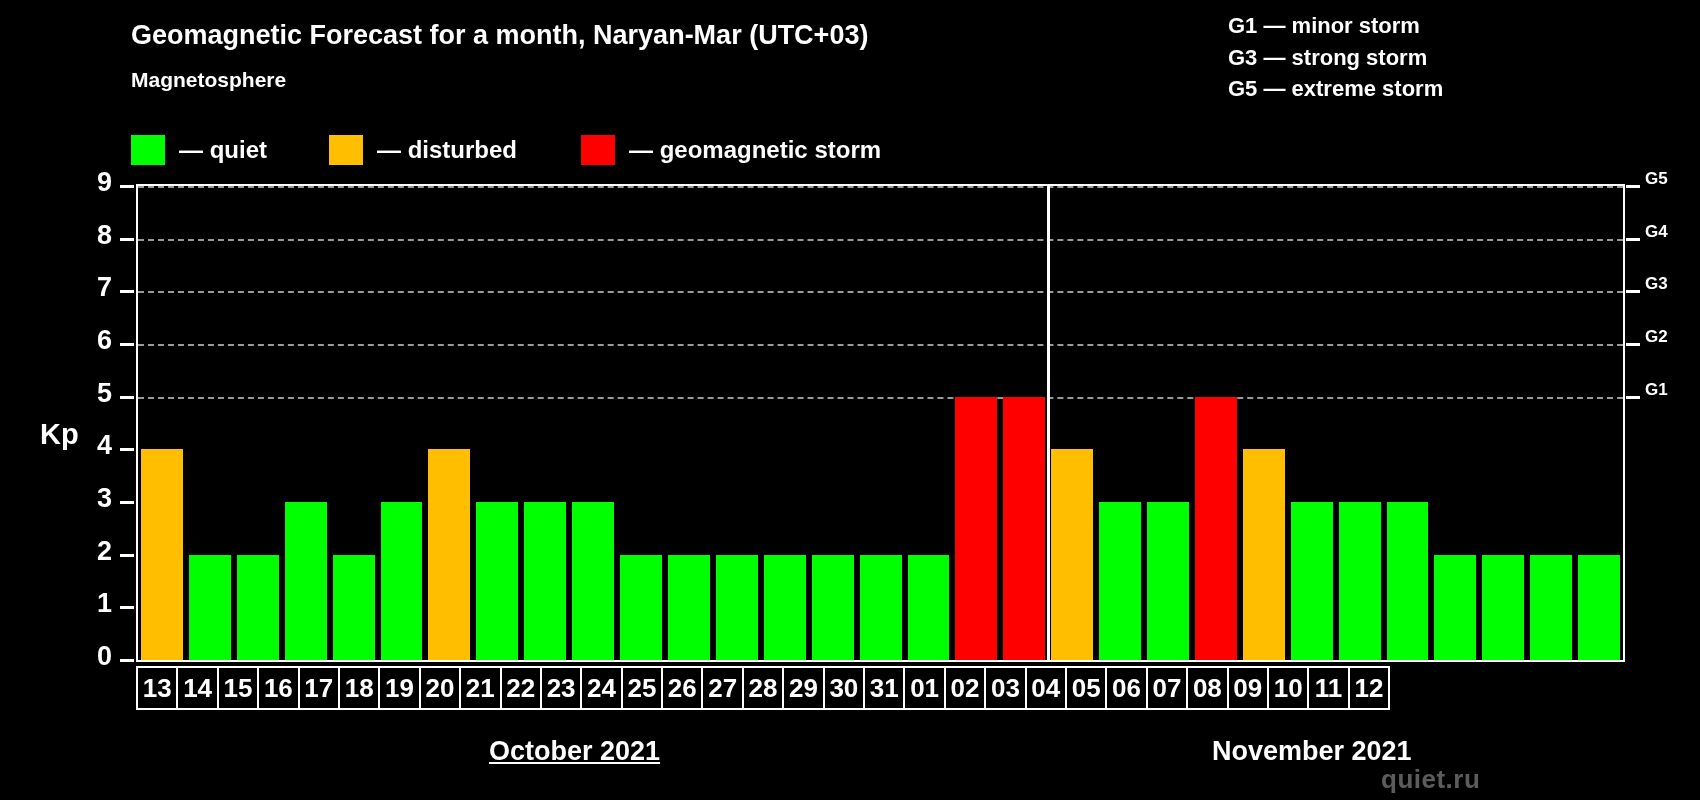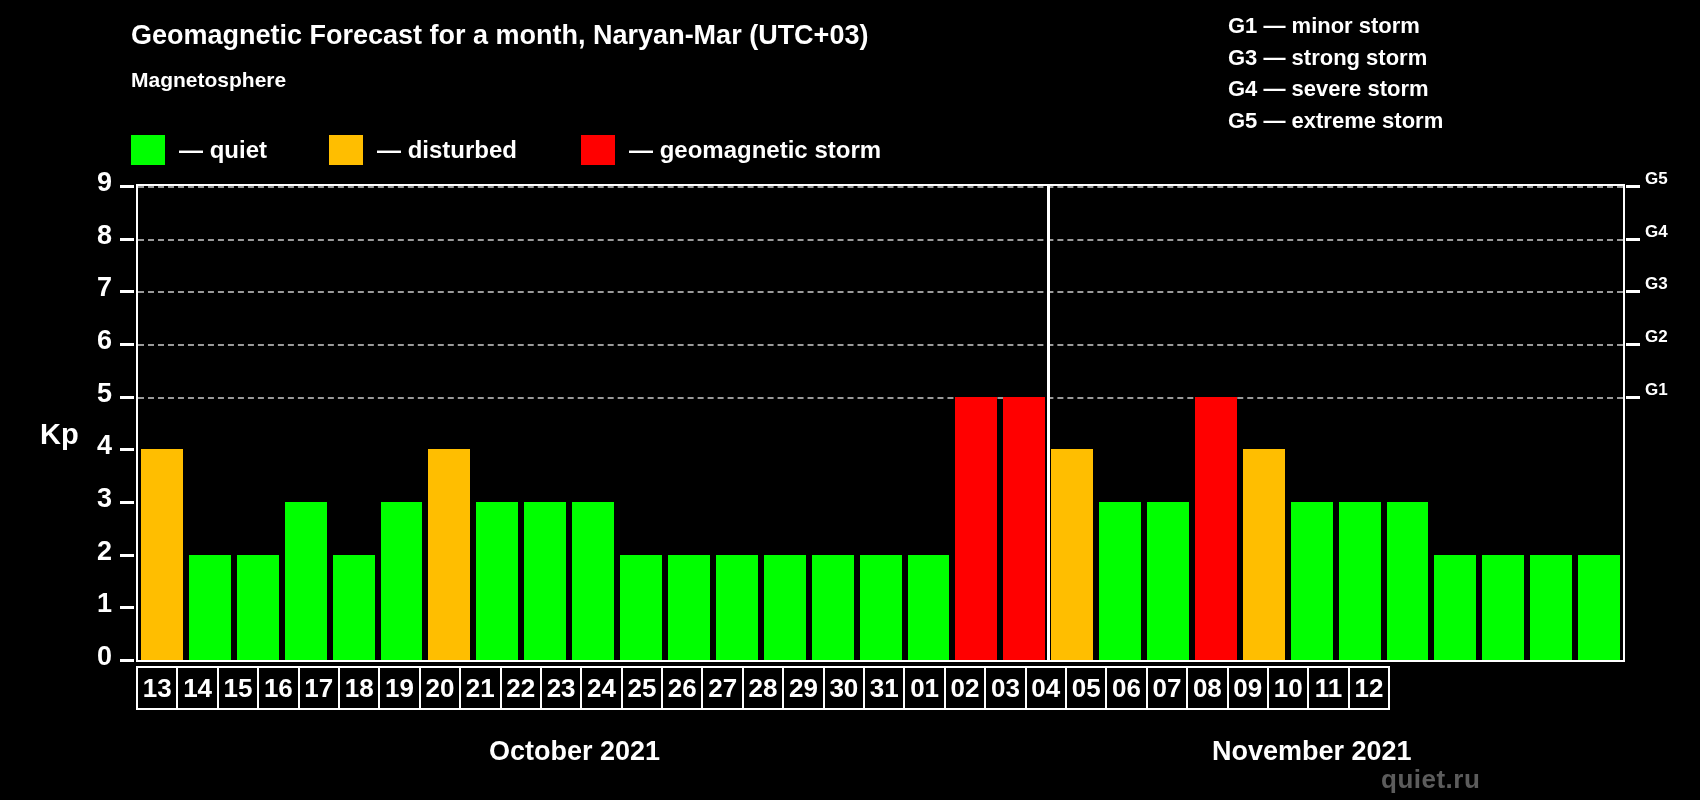--- a/index.html
+++ b/index.html
@@ -146,7 +146,6 @@
   <div class="gscale" id="gscale">
       <div>G1 — minor storm</div>
       <div>G3 — strong storm</div>
-      <div>G4 — severe storm</div>
       <div>G5 — extreme storm</div>
     </div>
 

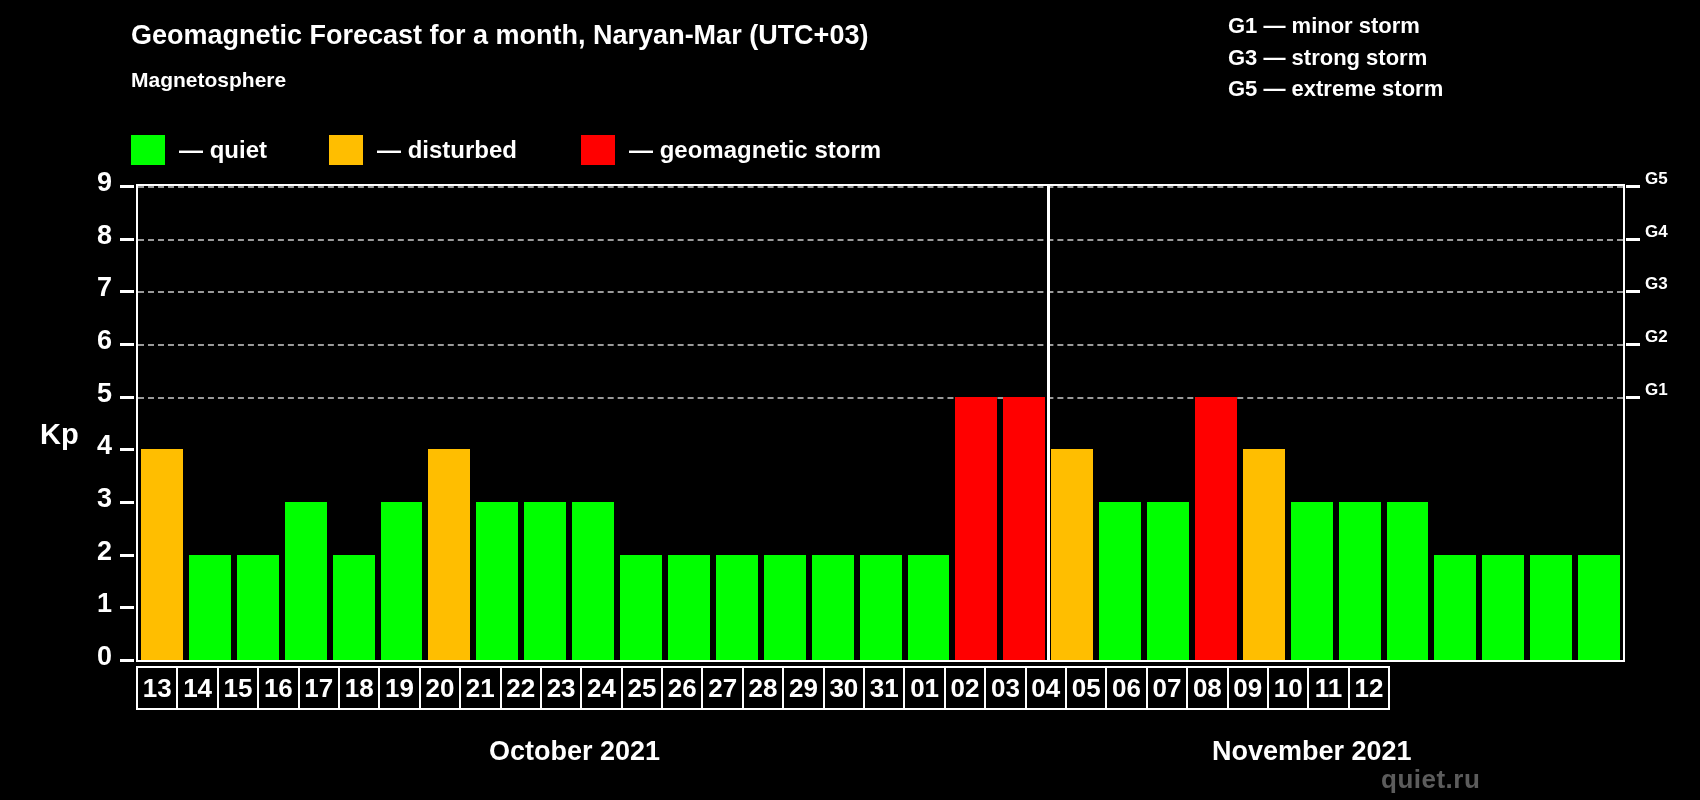--- a/index.html
+++ b/index.html
@@ -109,7 +109,7 @@
     position:absolute;top:736px;
     font-size:27px;font-weight:bold;white-space:nowrap;
   }
-  .month-oct{left:489px;}
+  .month-oct{left:489px;text-decoration:underline;}
   .month-nov{left:1212px;}
 
   .watermark{

